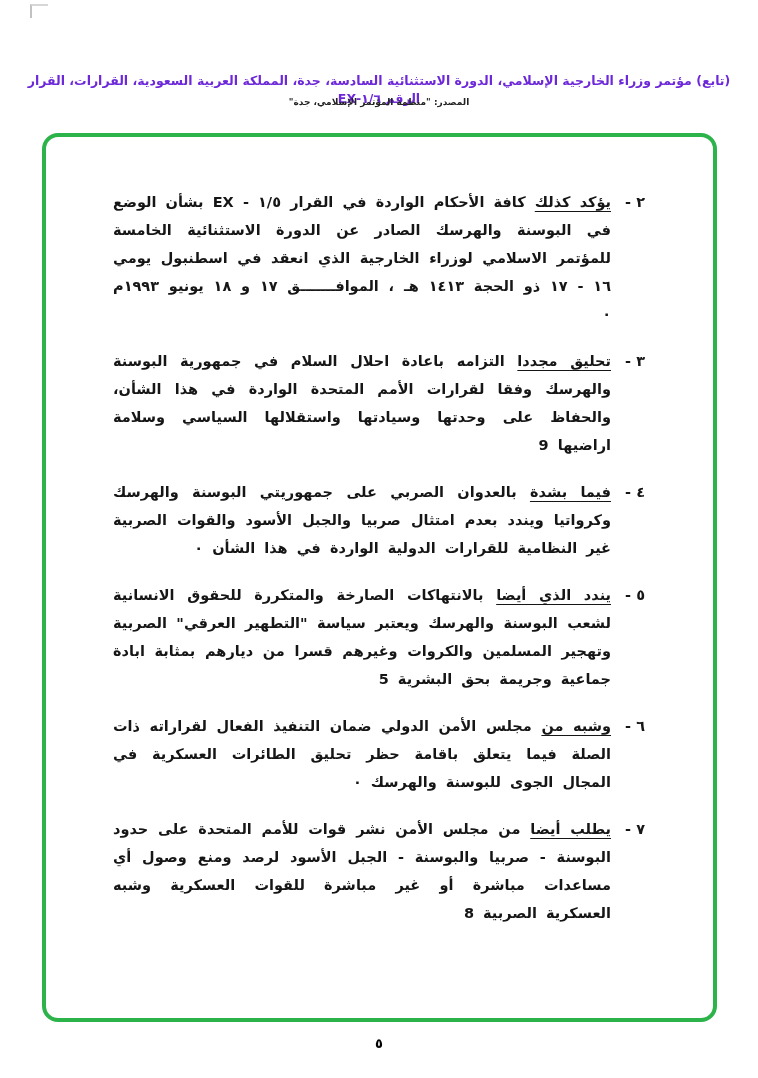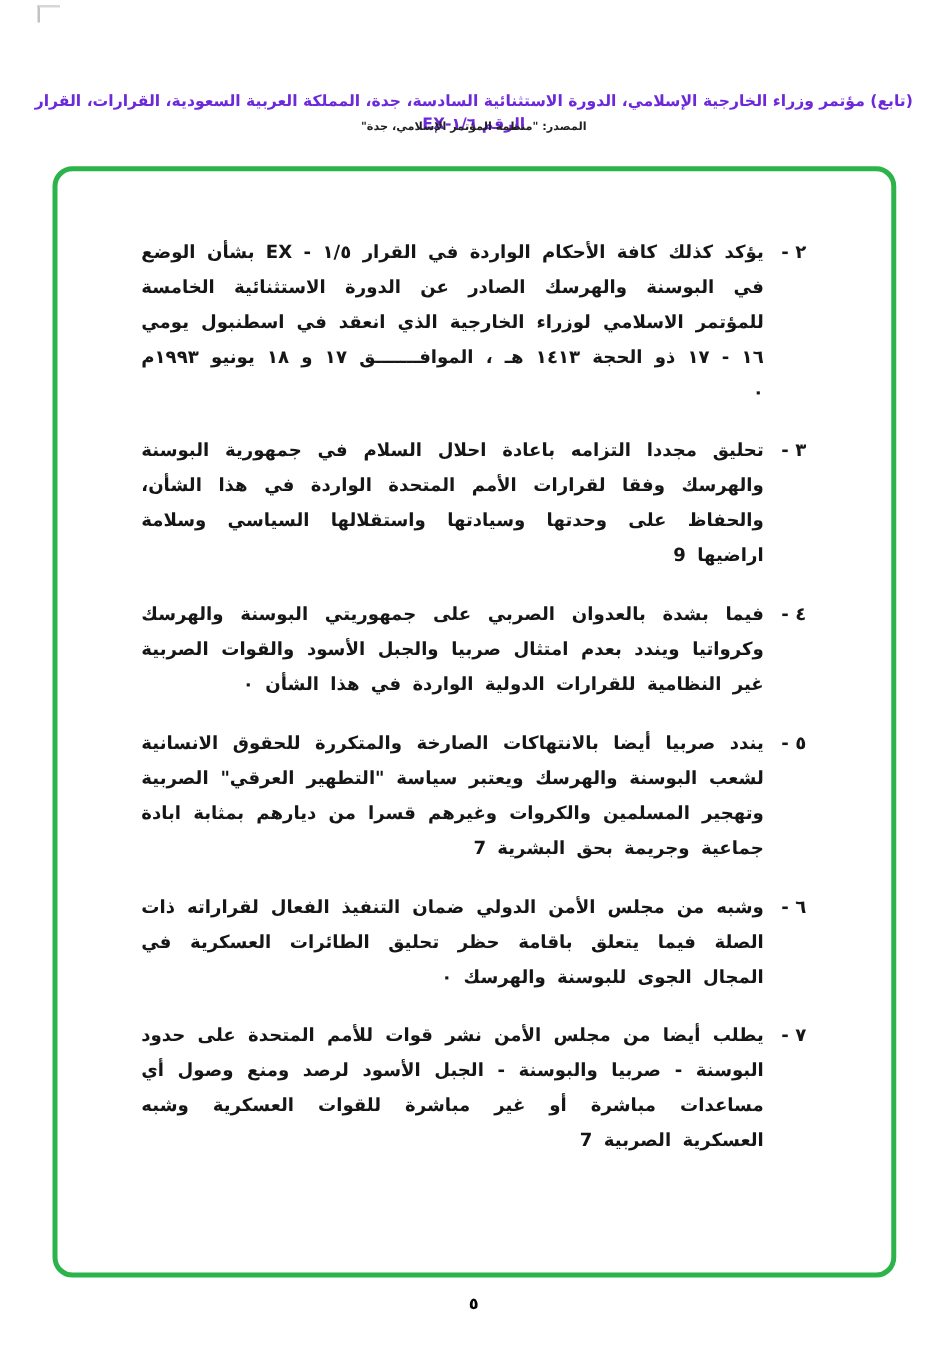--- a/index.html
+++ b/index.html
@@ -92,6 +92,7 @@
     color: #161616;
   }
   .lead {
+    text-decoration: underline;
     text-underline-offset: 4px;
   }
   .page-number {

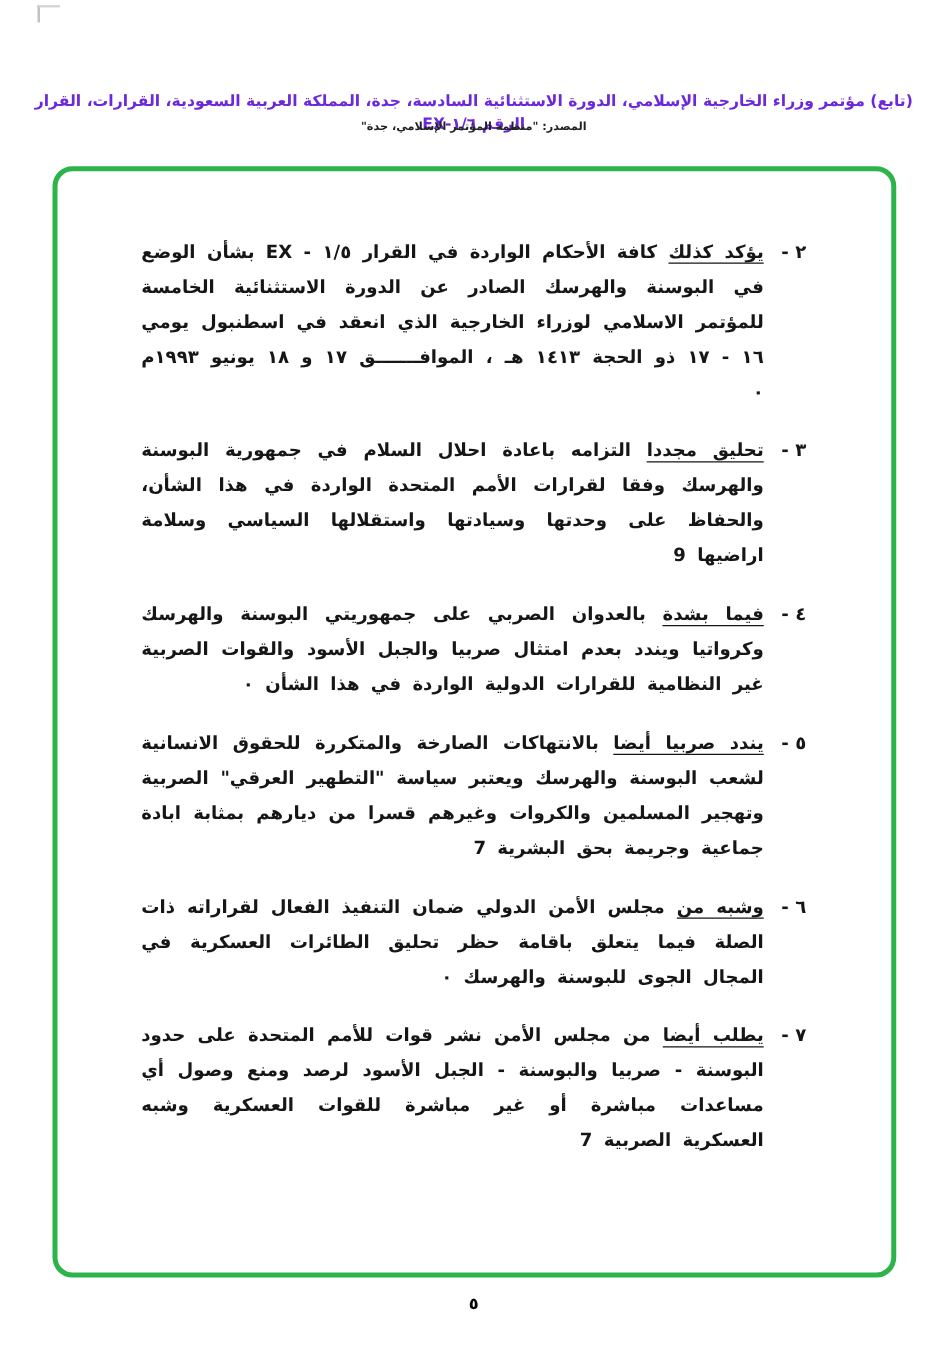--- a/index.html
+++ b/index.html
@@ -138,7 +138,7 @@
 
     <div class="item">
       <div class="item-marker">٥ -</div>
-      <div class="item-text"><span class="lead">يندد صربيا أيضا</span><span> بالانتهاكات الصارخة والمتكررة للحقوق الانسانية لشعب البوسنة والهرسك ويعتبر سياسة "التطهير العرقي" الصربية وتهجير المسلمين والكروات وغيرهم قسرا من ديارهم بمثابة ابادة جماعية وجريمة بحق البشرية 7</span></div>
+      <div class="item-text"><span class="lead">يندد صربيا أيضا</span><span> بالانتهاكات الصارخة والمتكررة للحقوق الانسانية لشعب البوسنة والهرسك ويعتبر سياسة "التطهير العرقي" الصربية وتهجير المسلمين والكروات وغيرهم قسرا من ديارهم بمثابة ابادة جماعية وجريمة بحق البشرية 5</span></div>
     </div>
 
     <div class="item">

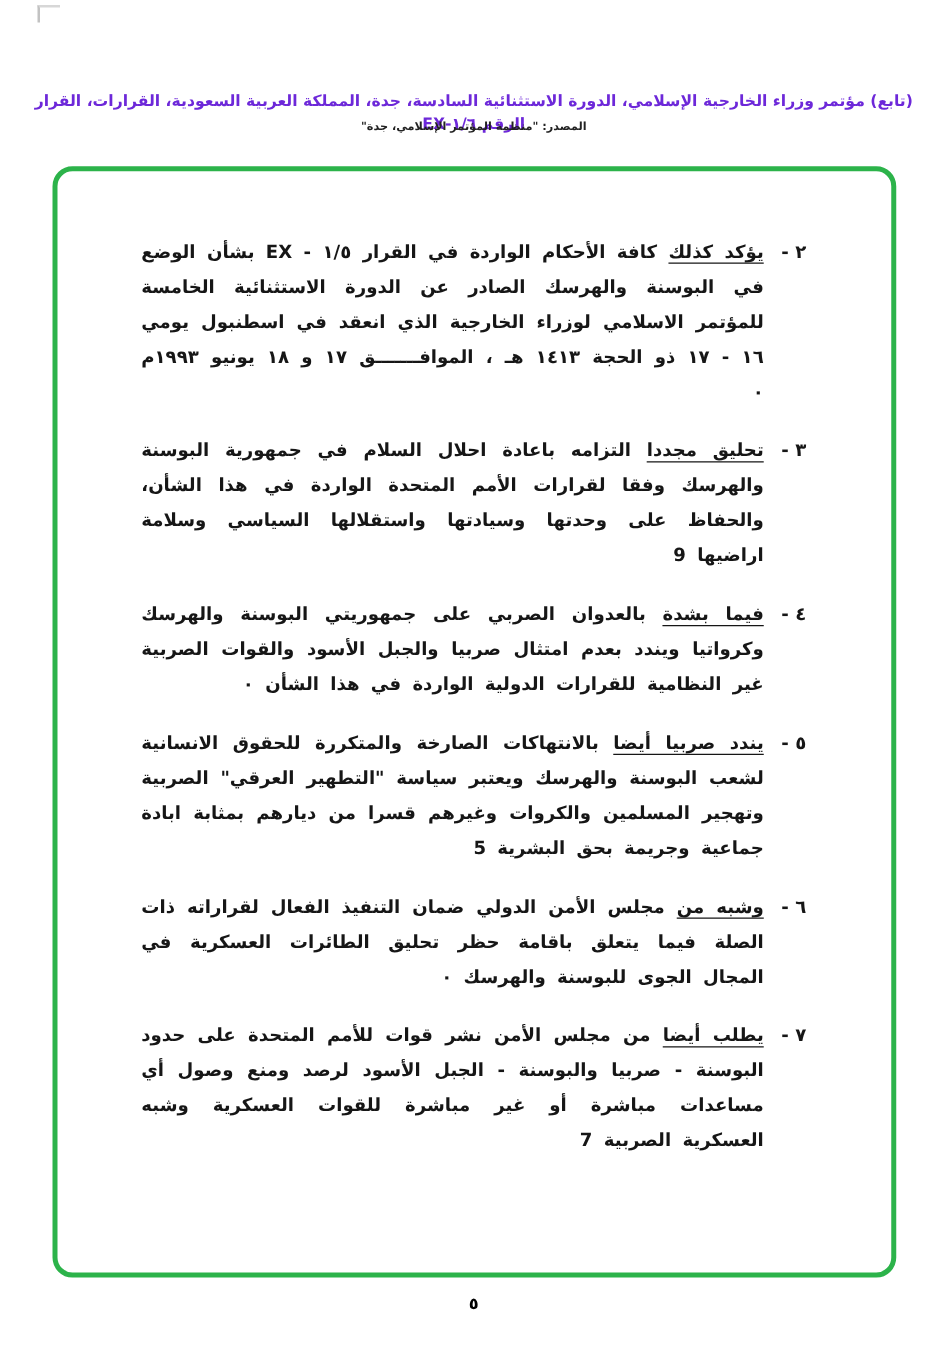--- a/index.html
+++ b/index.html
@@ -138,7 +138,7 @@
 
     <div class="item">
       <div class="item-marker">٥ -</div>
-      <div class="item-text"><span class="lead">يندد صربيا أيضا</span><span> بالانتهاكات الصارخة والمتكررة للحقوق الانسانية لشعب البوسنة والهرسك ويعتبر سياسة "التطهير العرقي" الصربية وتهجير المسلمين والكروات وغيرهم قسرا من ديارهم بمثابة ابادة جماعية وجريمة بحق البشرية 5</span></div>
+      <div class="item-text"><span class="lead">يندد الذي أيضا</span><span> بالانتهاكات الصارخة والمتكررة للحقوق الانسانية لشعب البوسنة والهرسك ويعتبر سياسة "التطهير العرقي" الصربية وتهجير المسلمين والكروات وغيرهم قسرا من ديارهم بمثابة ابادة جماعية وجريمة بحق البشرية 5</span></div>
     </div>
 
     <div class="item">

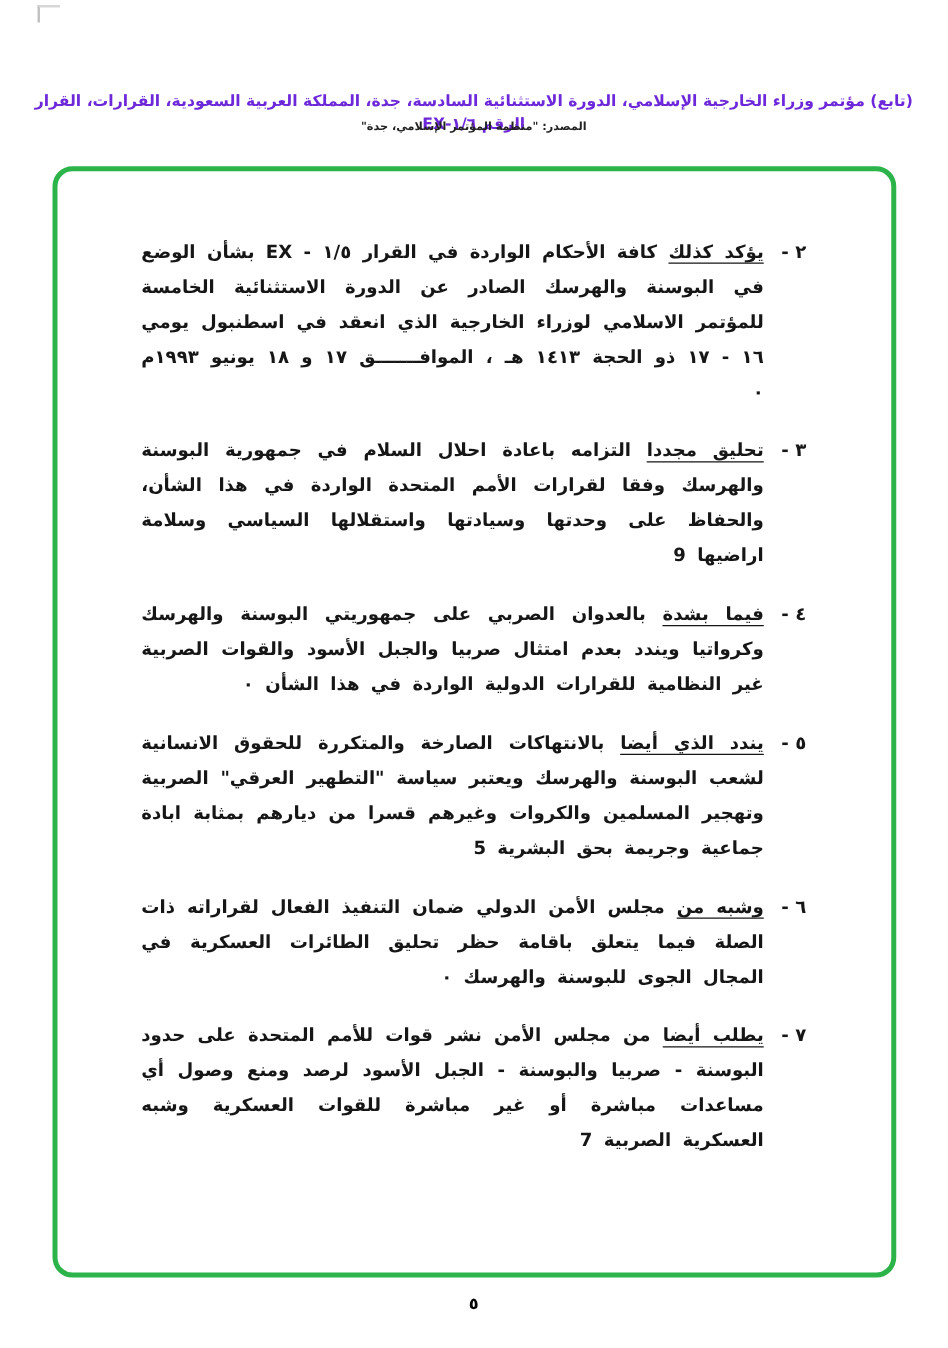--- a/index.html
+++ b/index.html
@@ -148,7 +148,7 @@
 
     <div class="item">
       <div class="item-marker">٧ -</div>
-      <div class="item-text"><span class="lead">يطلب أيضا</span><span> من مجلس الأمن نشر قوات للأمم المتحدة على حدود البوسنة - صربيا والبوسنة - الجبل الأسود لرصد ومنع وصول أي مساعدات مباشرة أو غير مباشرة للقوات العسكرية وشبه العسكرية الصربية 7</span></div>
+      <div class="item-text"><span class="lead">يطلب أيضا</span><span> من مجلس الأمن نشر قوات للأمم المتحدة على حدود البوسنة - صربيا والبوسنة - الجبل الأسود لرصد ومنع وصول أي مساعدات مباشرة أو غير مباشرة للقوات العسكرية وشبه العسكرية الصربية 8</span></div>
     </div>
 
   </div>

